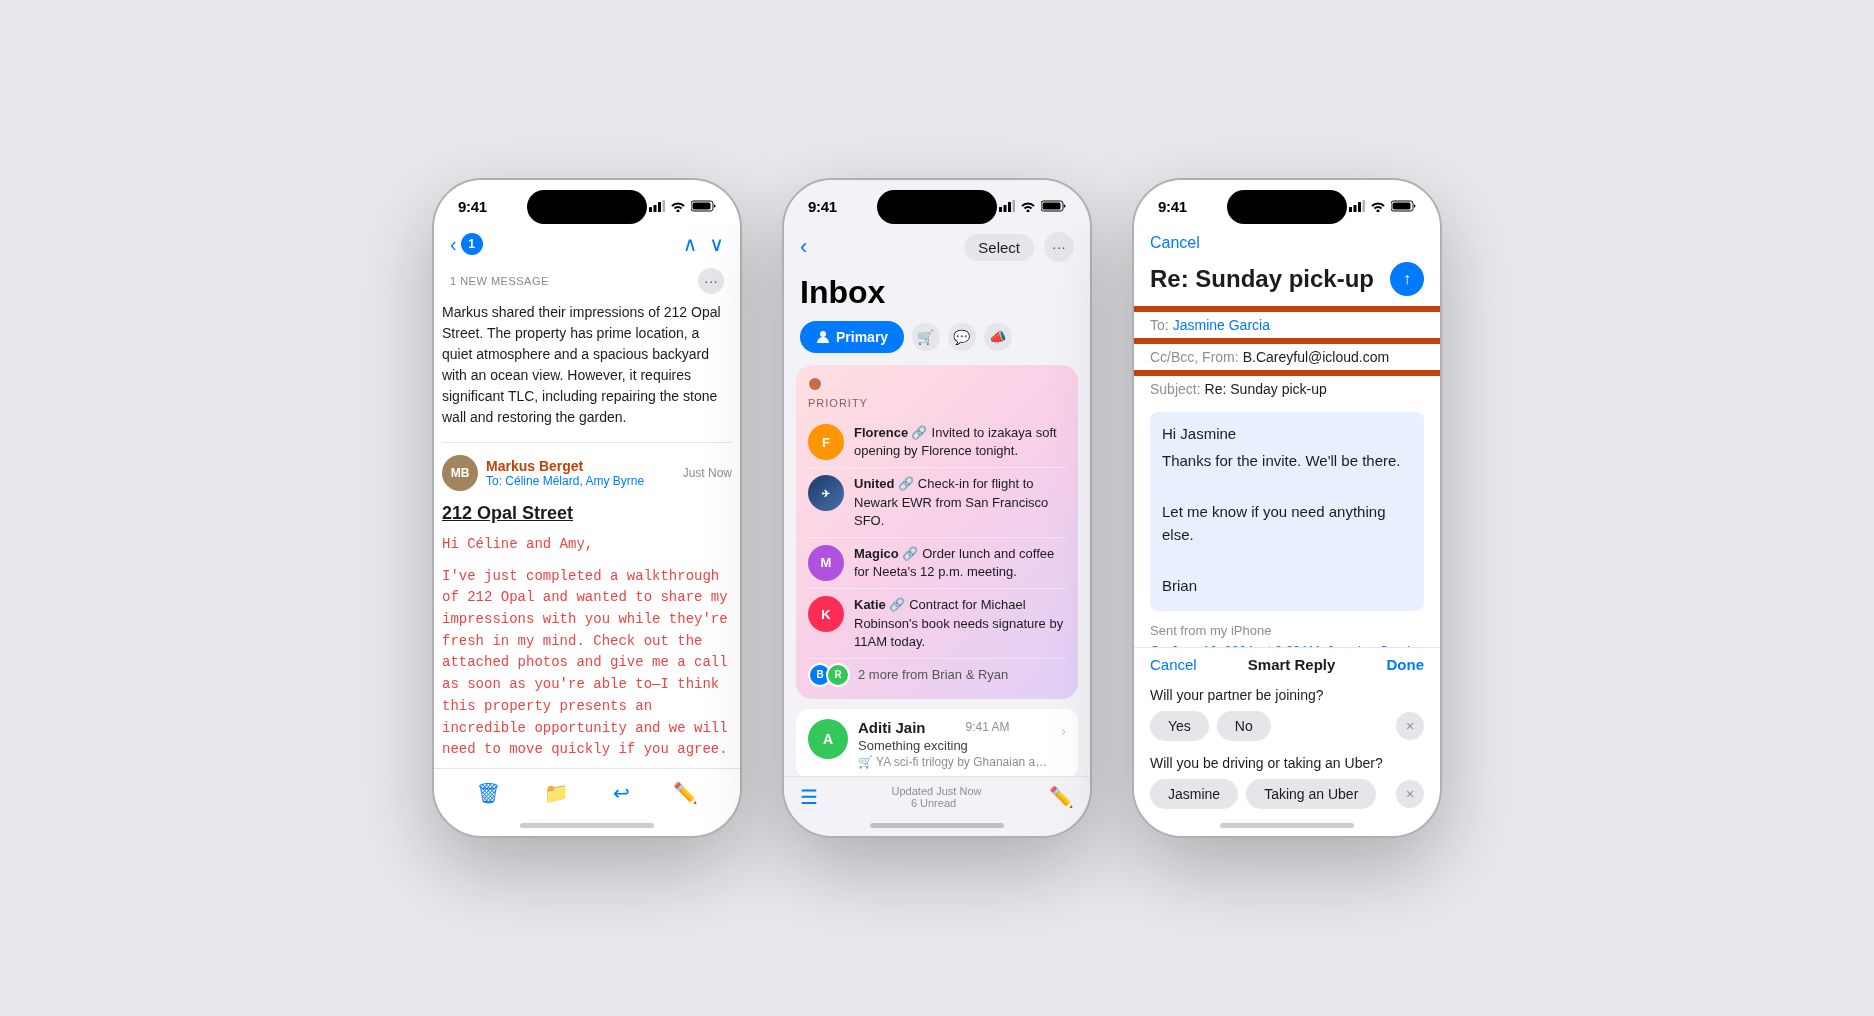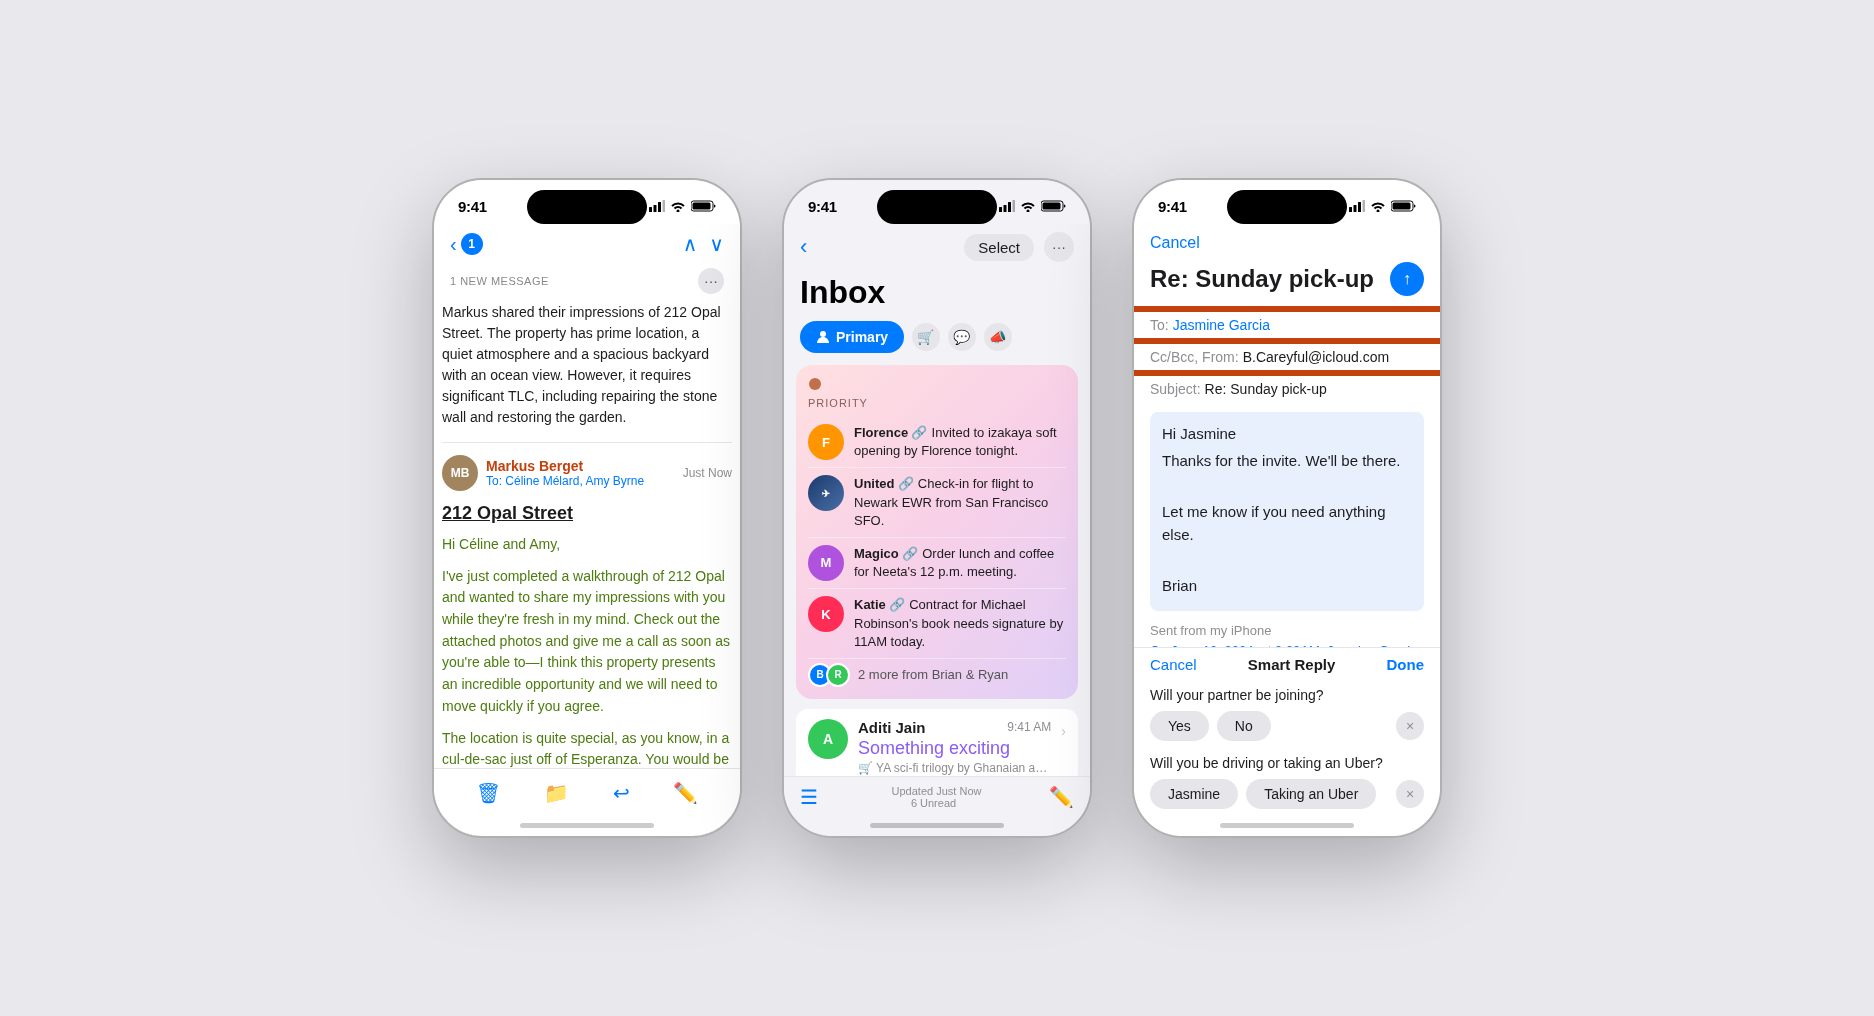--- a/index.html
+++ b/index.html
@@ -201,9 +201,10 @@
     }
     .email-text {
       font-size: 14px;
-      color: #4d7c0f;
+      color: #ef4444;
       line-height: 1.55;
       margin-bottom: 10px;
+      font-family: Liberation Mono, monospace;
     }
     .email-toolbar {
       display: flex;

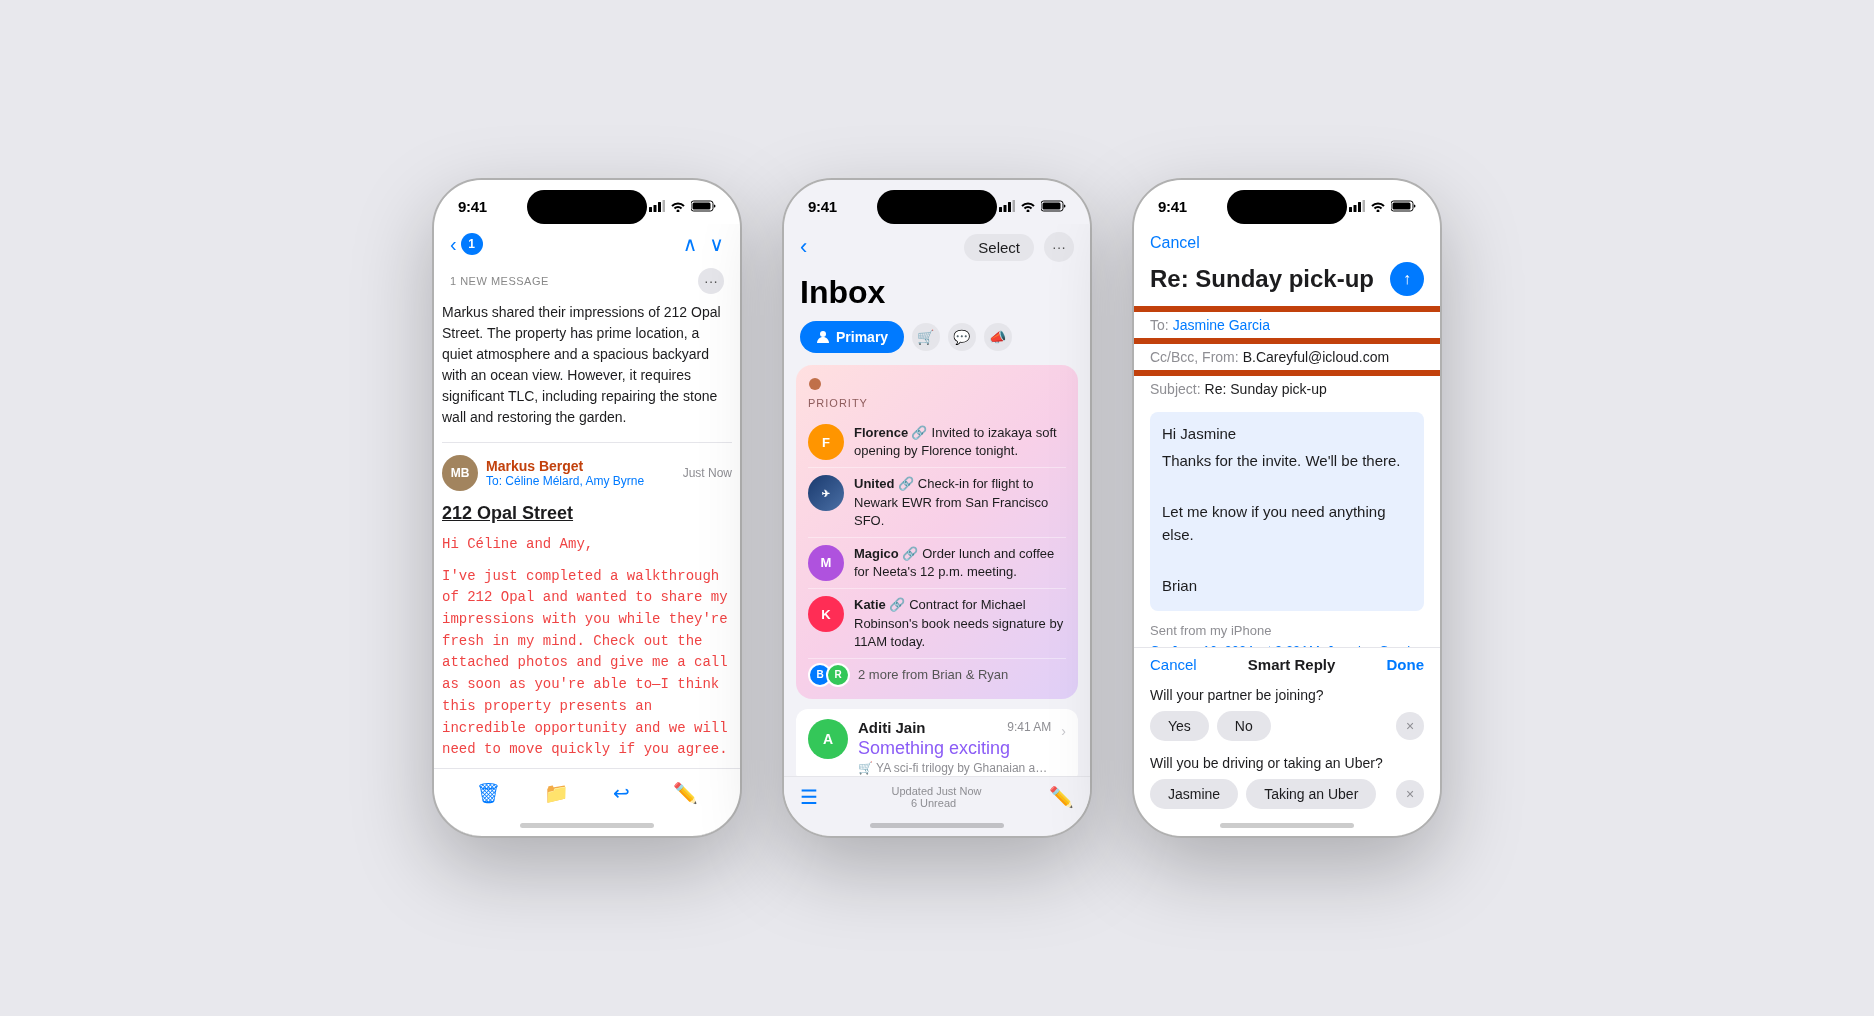--- a/index.html
+++ b/index.html
@@ -407,9 +407,10 @@
     .email-item-body { flex: 1; min-width: 0; }
     .email-item-header {
       display: flex;
-      justify-content: space-between;
+      justify-content: flex-start;
       align-items: center;
       margin-bottom: 2px;
+      gap: 40px;
     }
     .email-item-name { font-size: 15px; font-weight: 600; color: #1c1c1e; }
     .email-item-time { font-size: 12px; color: #8e8e93; }

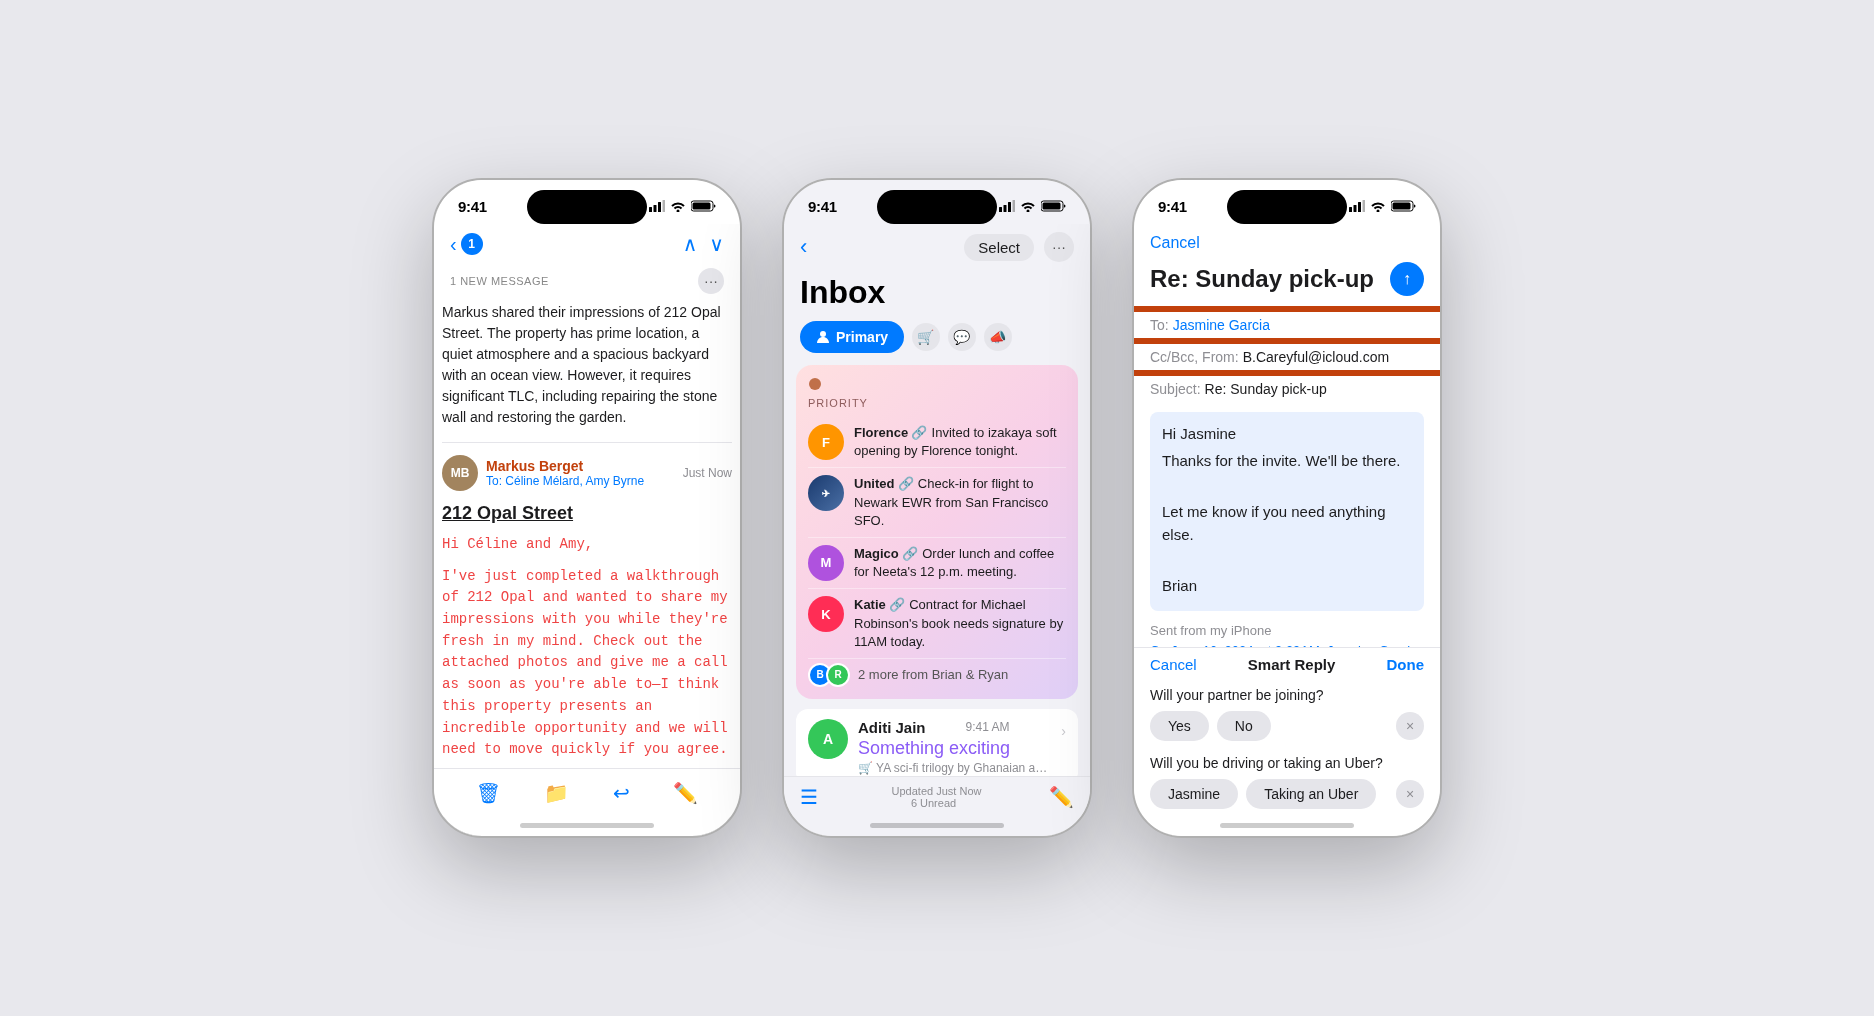--- a/index.html
+++ b/index.html
@@ -414,7 +414,7 @@
     }
     .email-item-name { font-size: 15px; font-weight: 600; color: #1c1c1e; }
     .email-item-time { font-size: 12px; color: #8e8e93; }
-    .email-item-subject { font-size: 18px; color: #8b5cf6; margin-bottom: 2px; }
+    .email-item-subject { font-size: 13px; color: #404040; margin-bottom: 2px; }
     .email-item-preview { font-size: 12px; color: #8e8e93; white-space: nowrap; overflow: hidden; text-overflow: ellipsis; }
     .chevron-icon { color: #c7c7cc; font-size: 14px; margin-top: 4px; }
     .inbox-footer {

